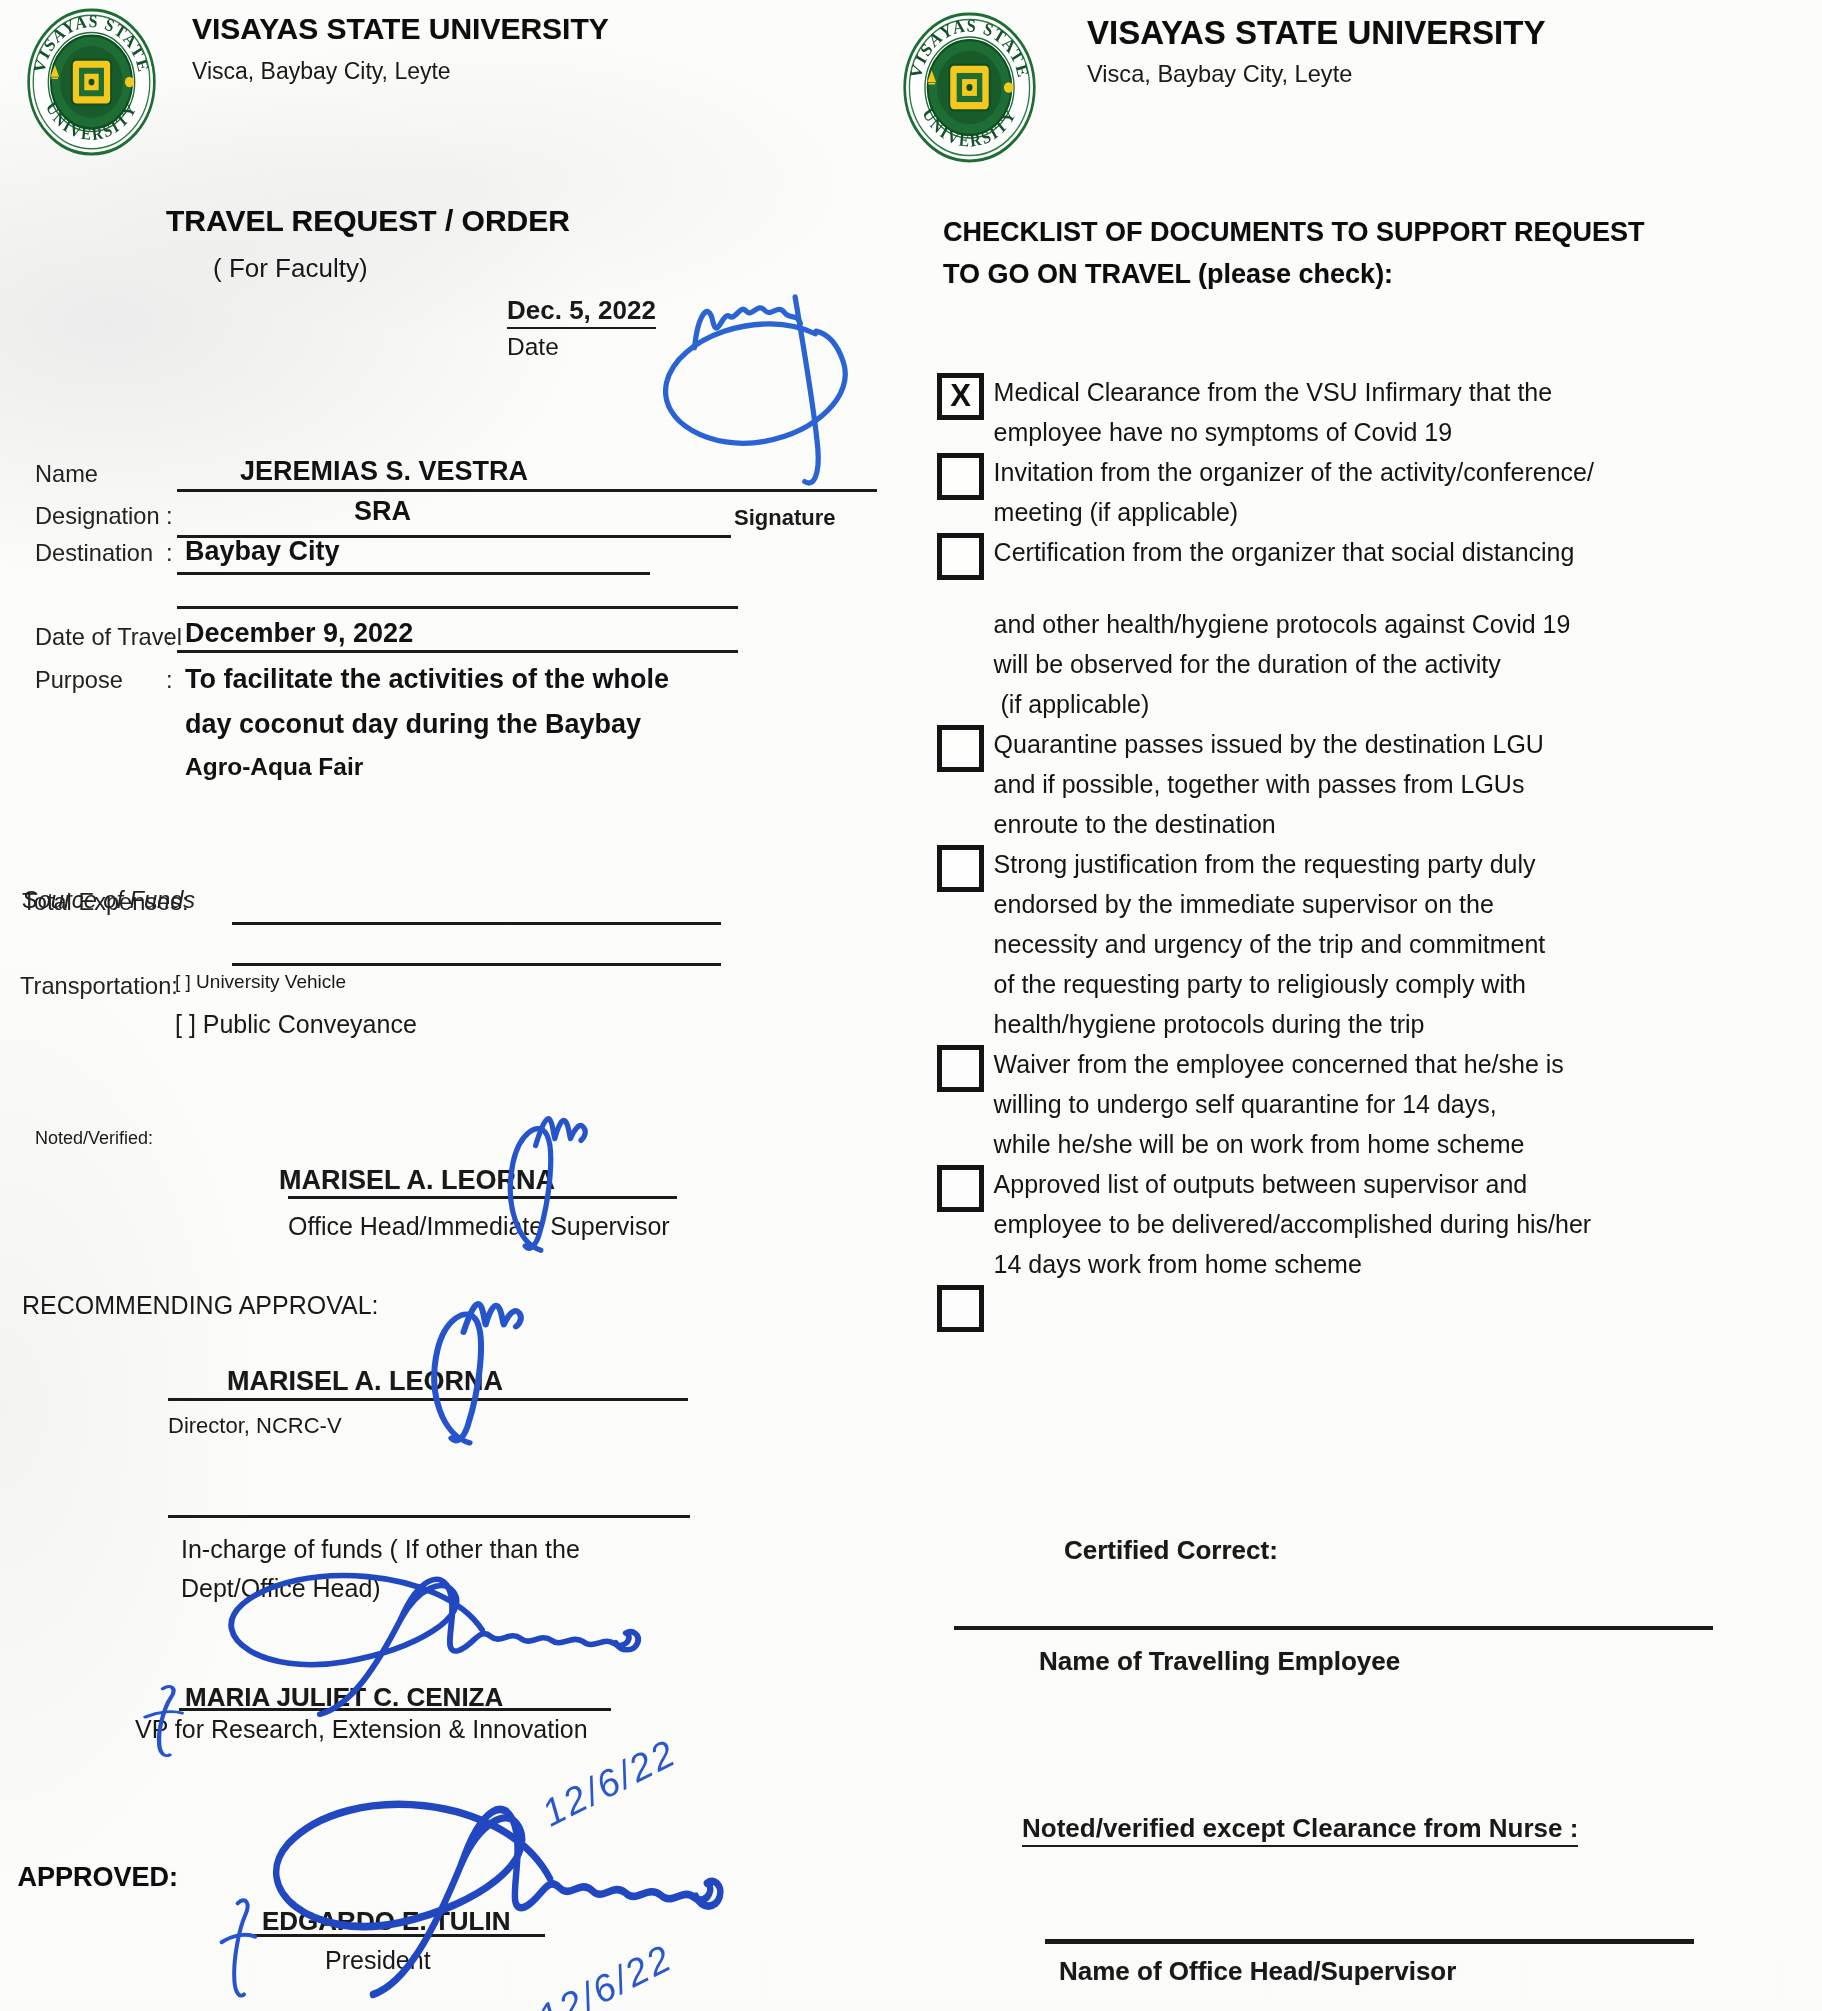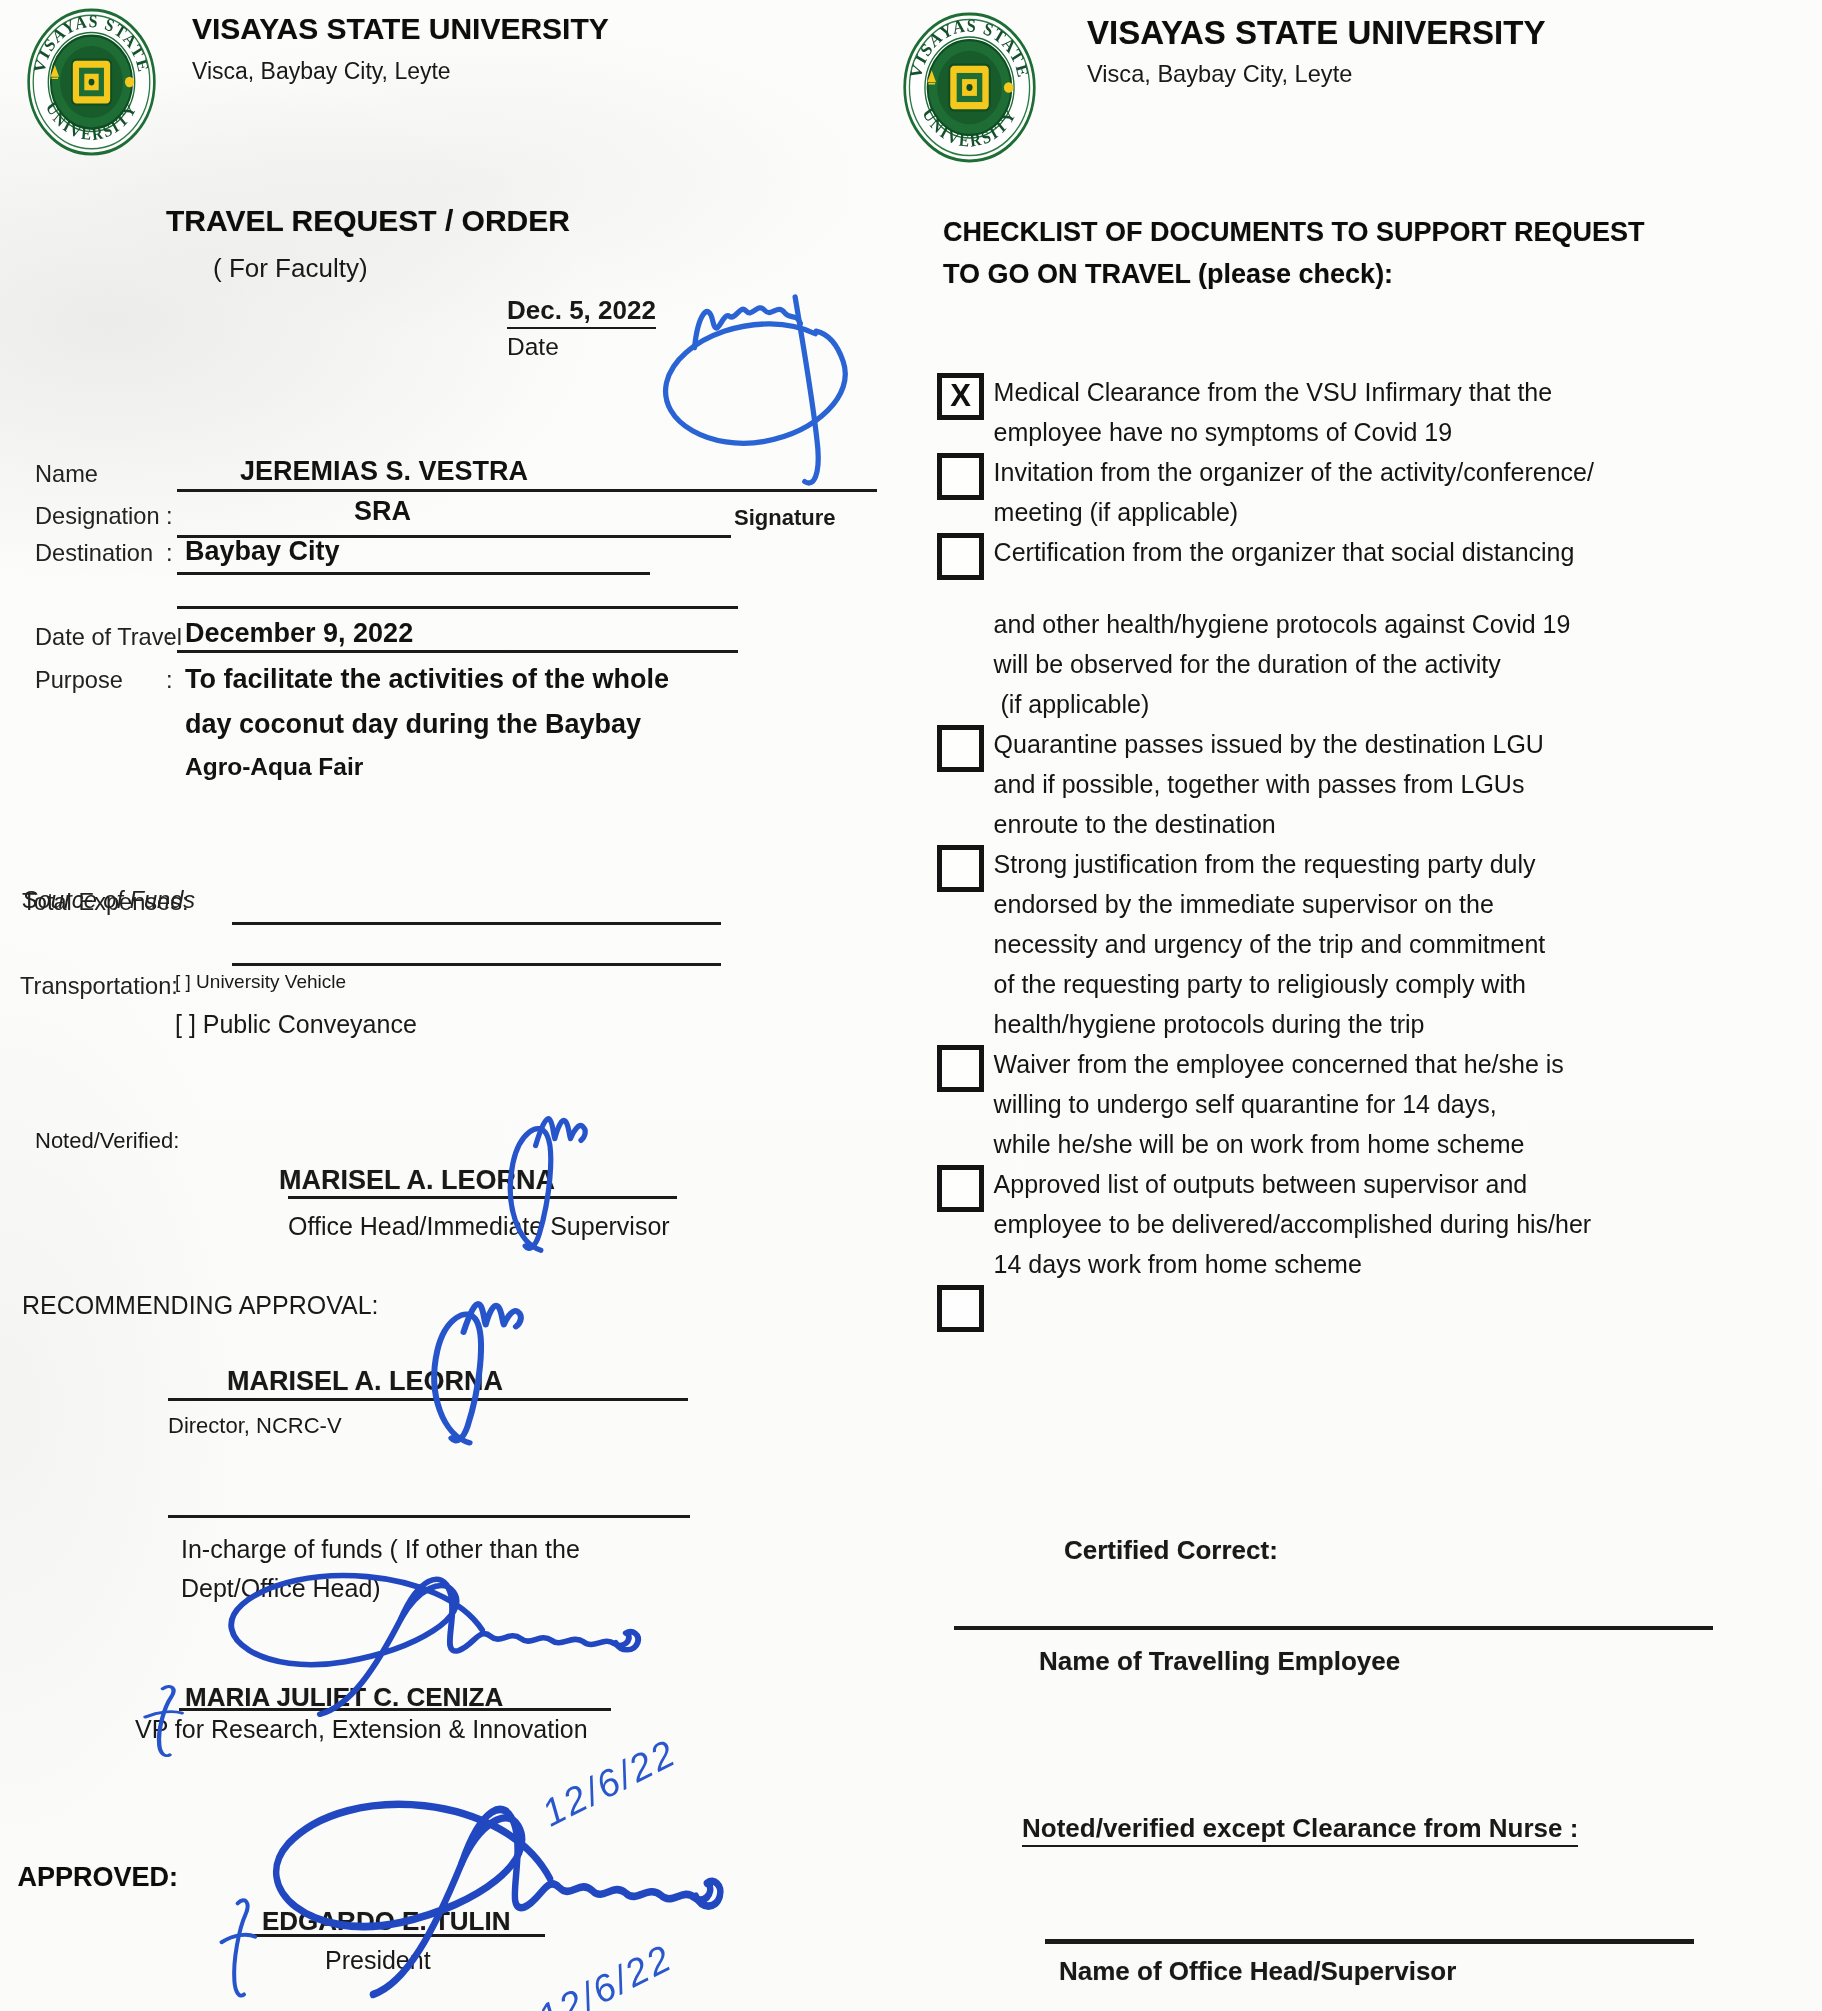--- a/index.html
+++ b/index.html
@@ -142,7 +142,7 @@
   <div class="abs" style="left:175px;top:971px;font-size:19px">[ ] University Vehicle</div>
   <div class="abs" style="left:175px;top:1010px;font-size:25px">[ ] Public Conveyance</div>
 
-  <div class="abs" style="left:35px;top:1128px;font-size:22px">Noted/Verified:</div>
+  <div class="abs" style="left:35px;top:1128px;font-size:18px">Noted/Verified:</div>
   <div class="abs ctr b soft" style="left:279px;top:1165px;width:402px;font-size:27px">MARISEL A. LEORNA</div>
   <div class="ln" style="left:288px;top:1196px;width:389px"></div>
   <div class="abs ctr" style="left:288px;top:1212px;width:480px;font-size:25px">Office Head/Immediate Supervisor</div>

